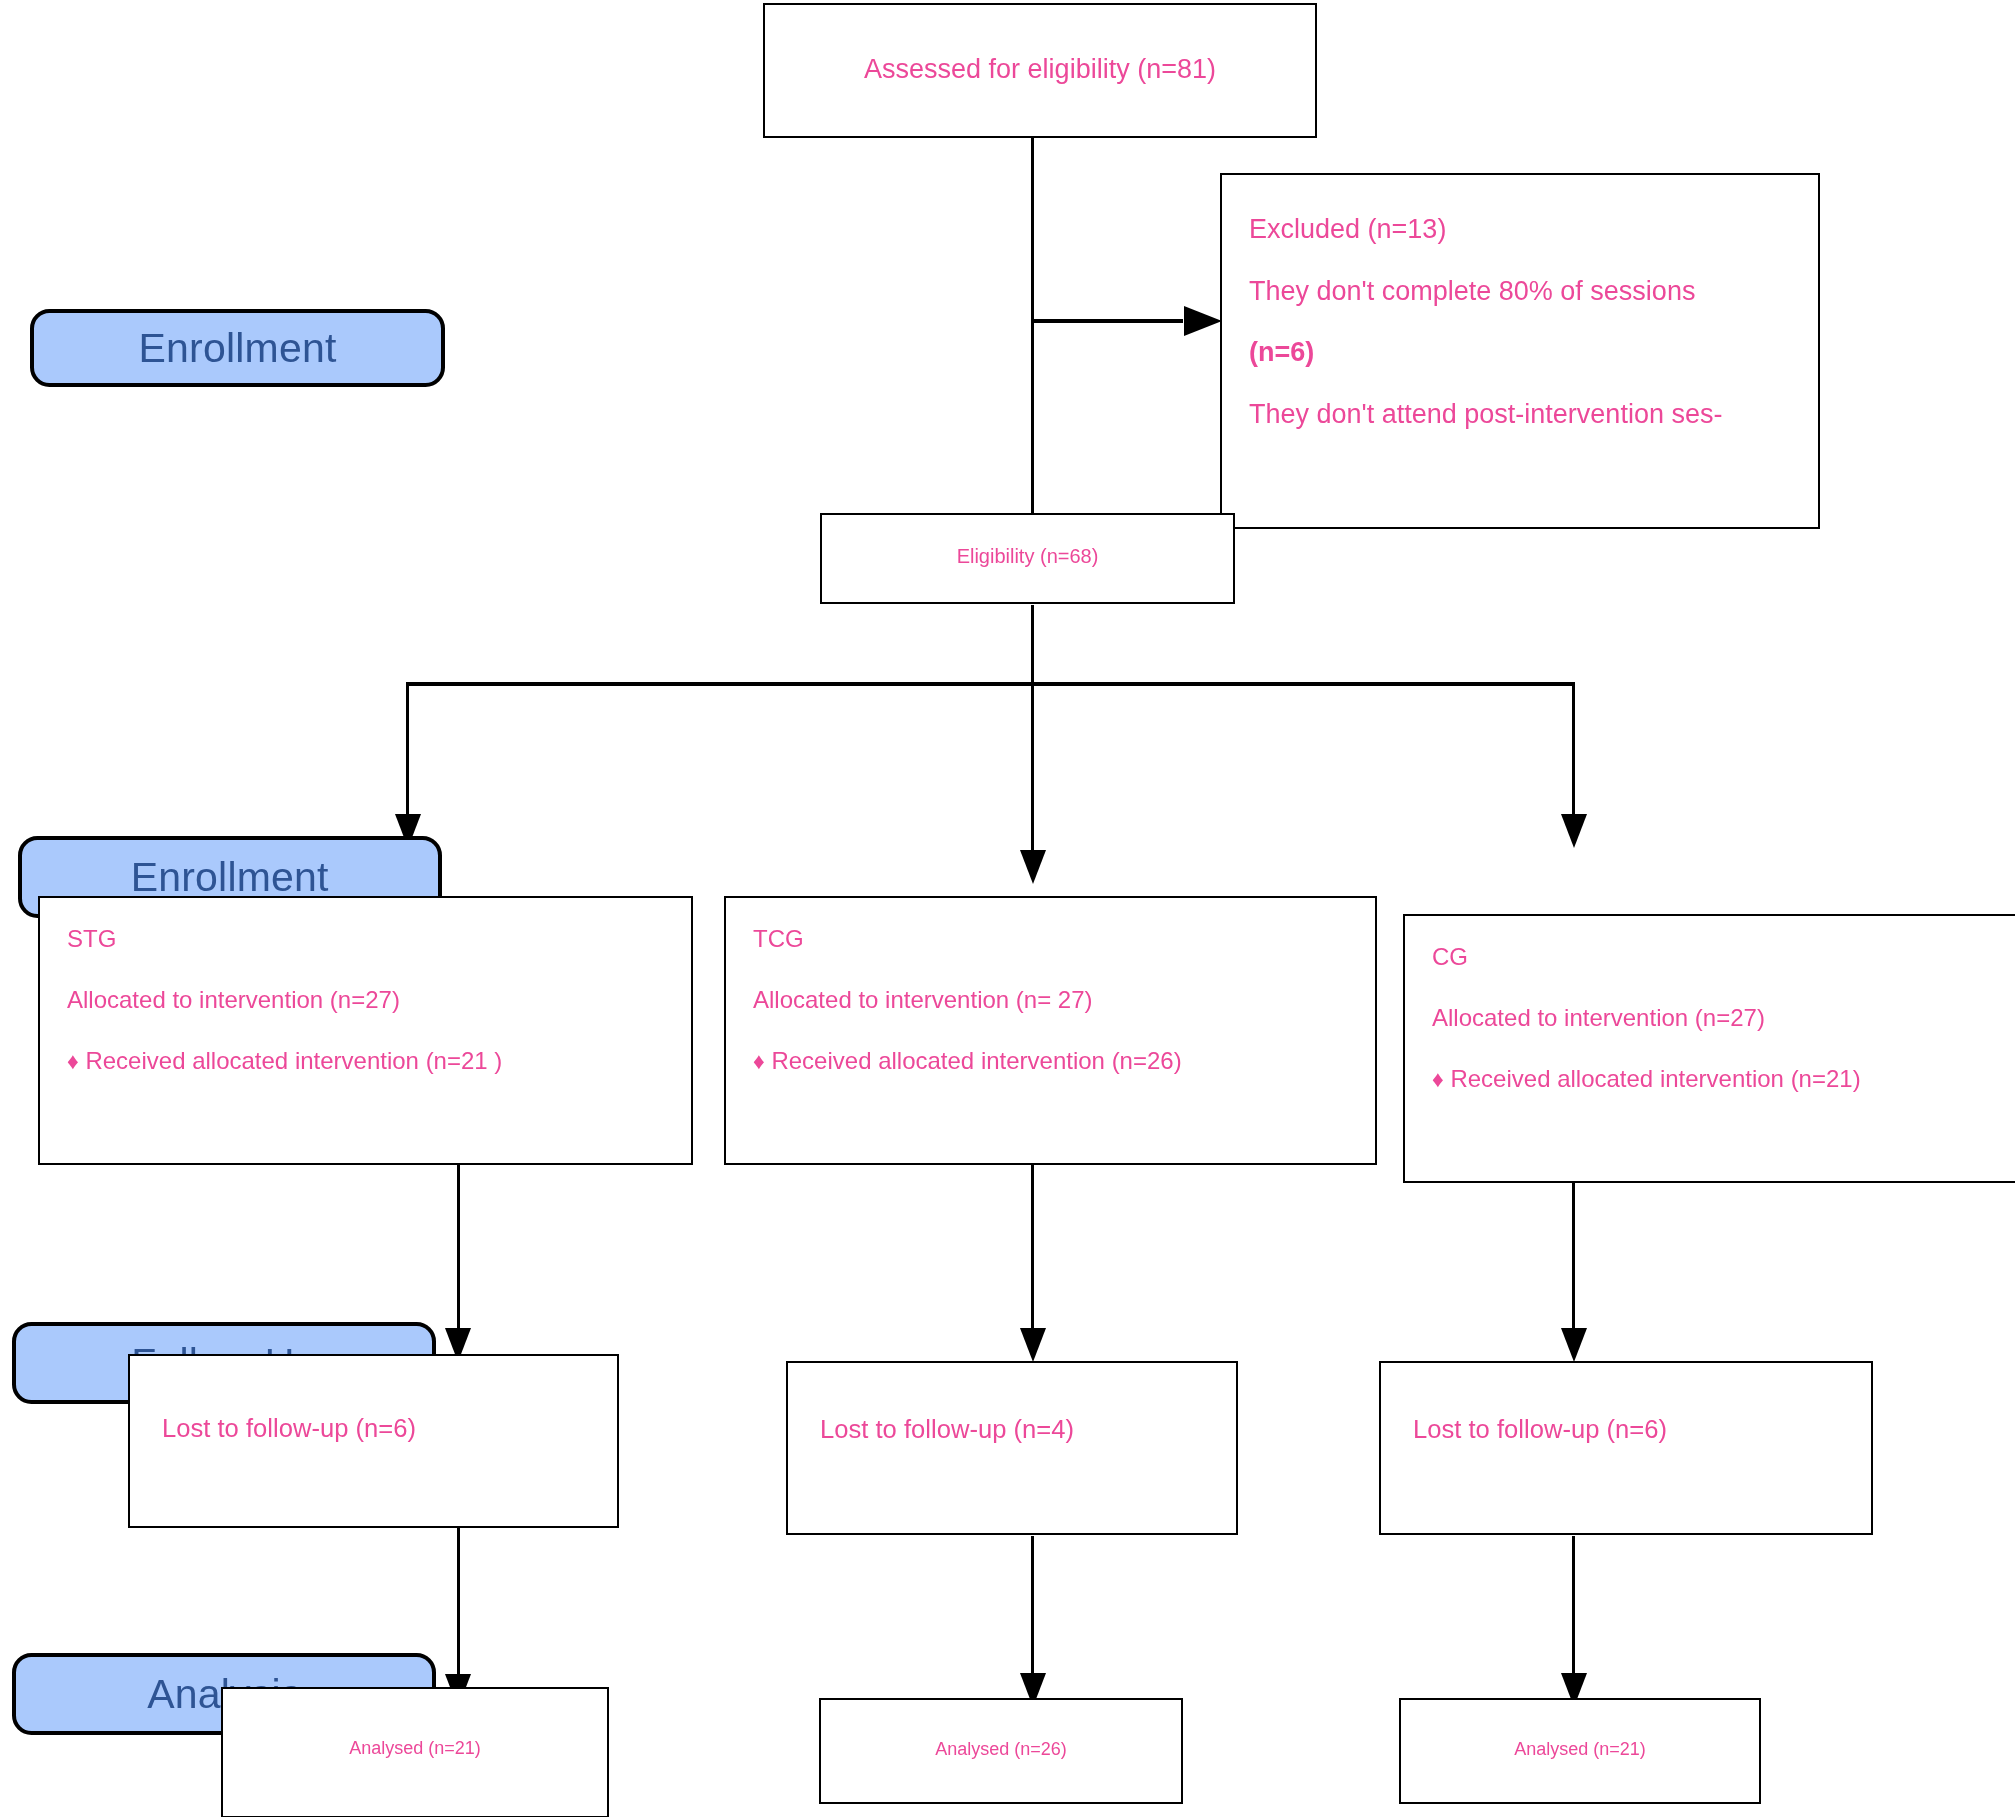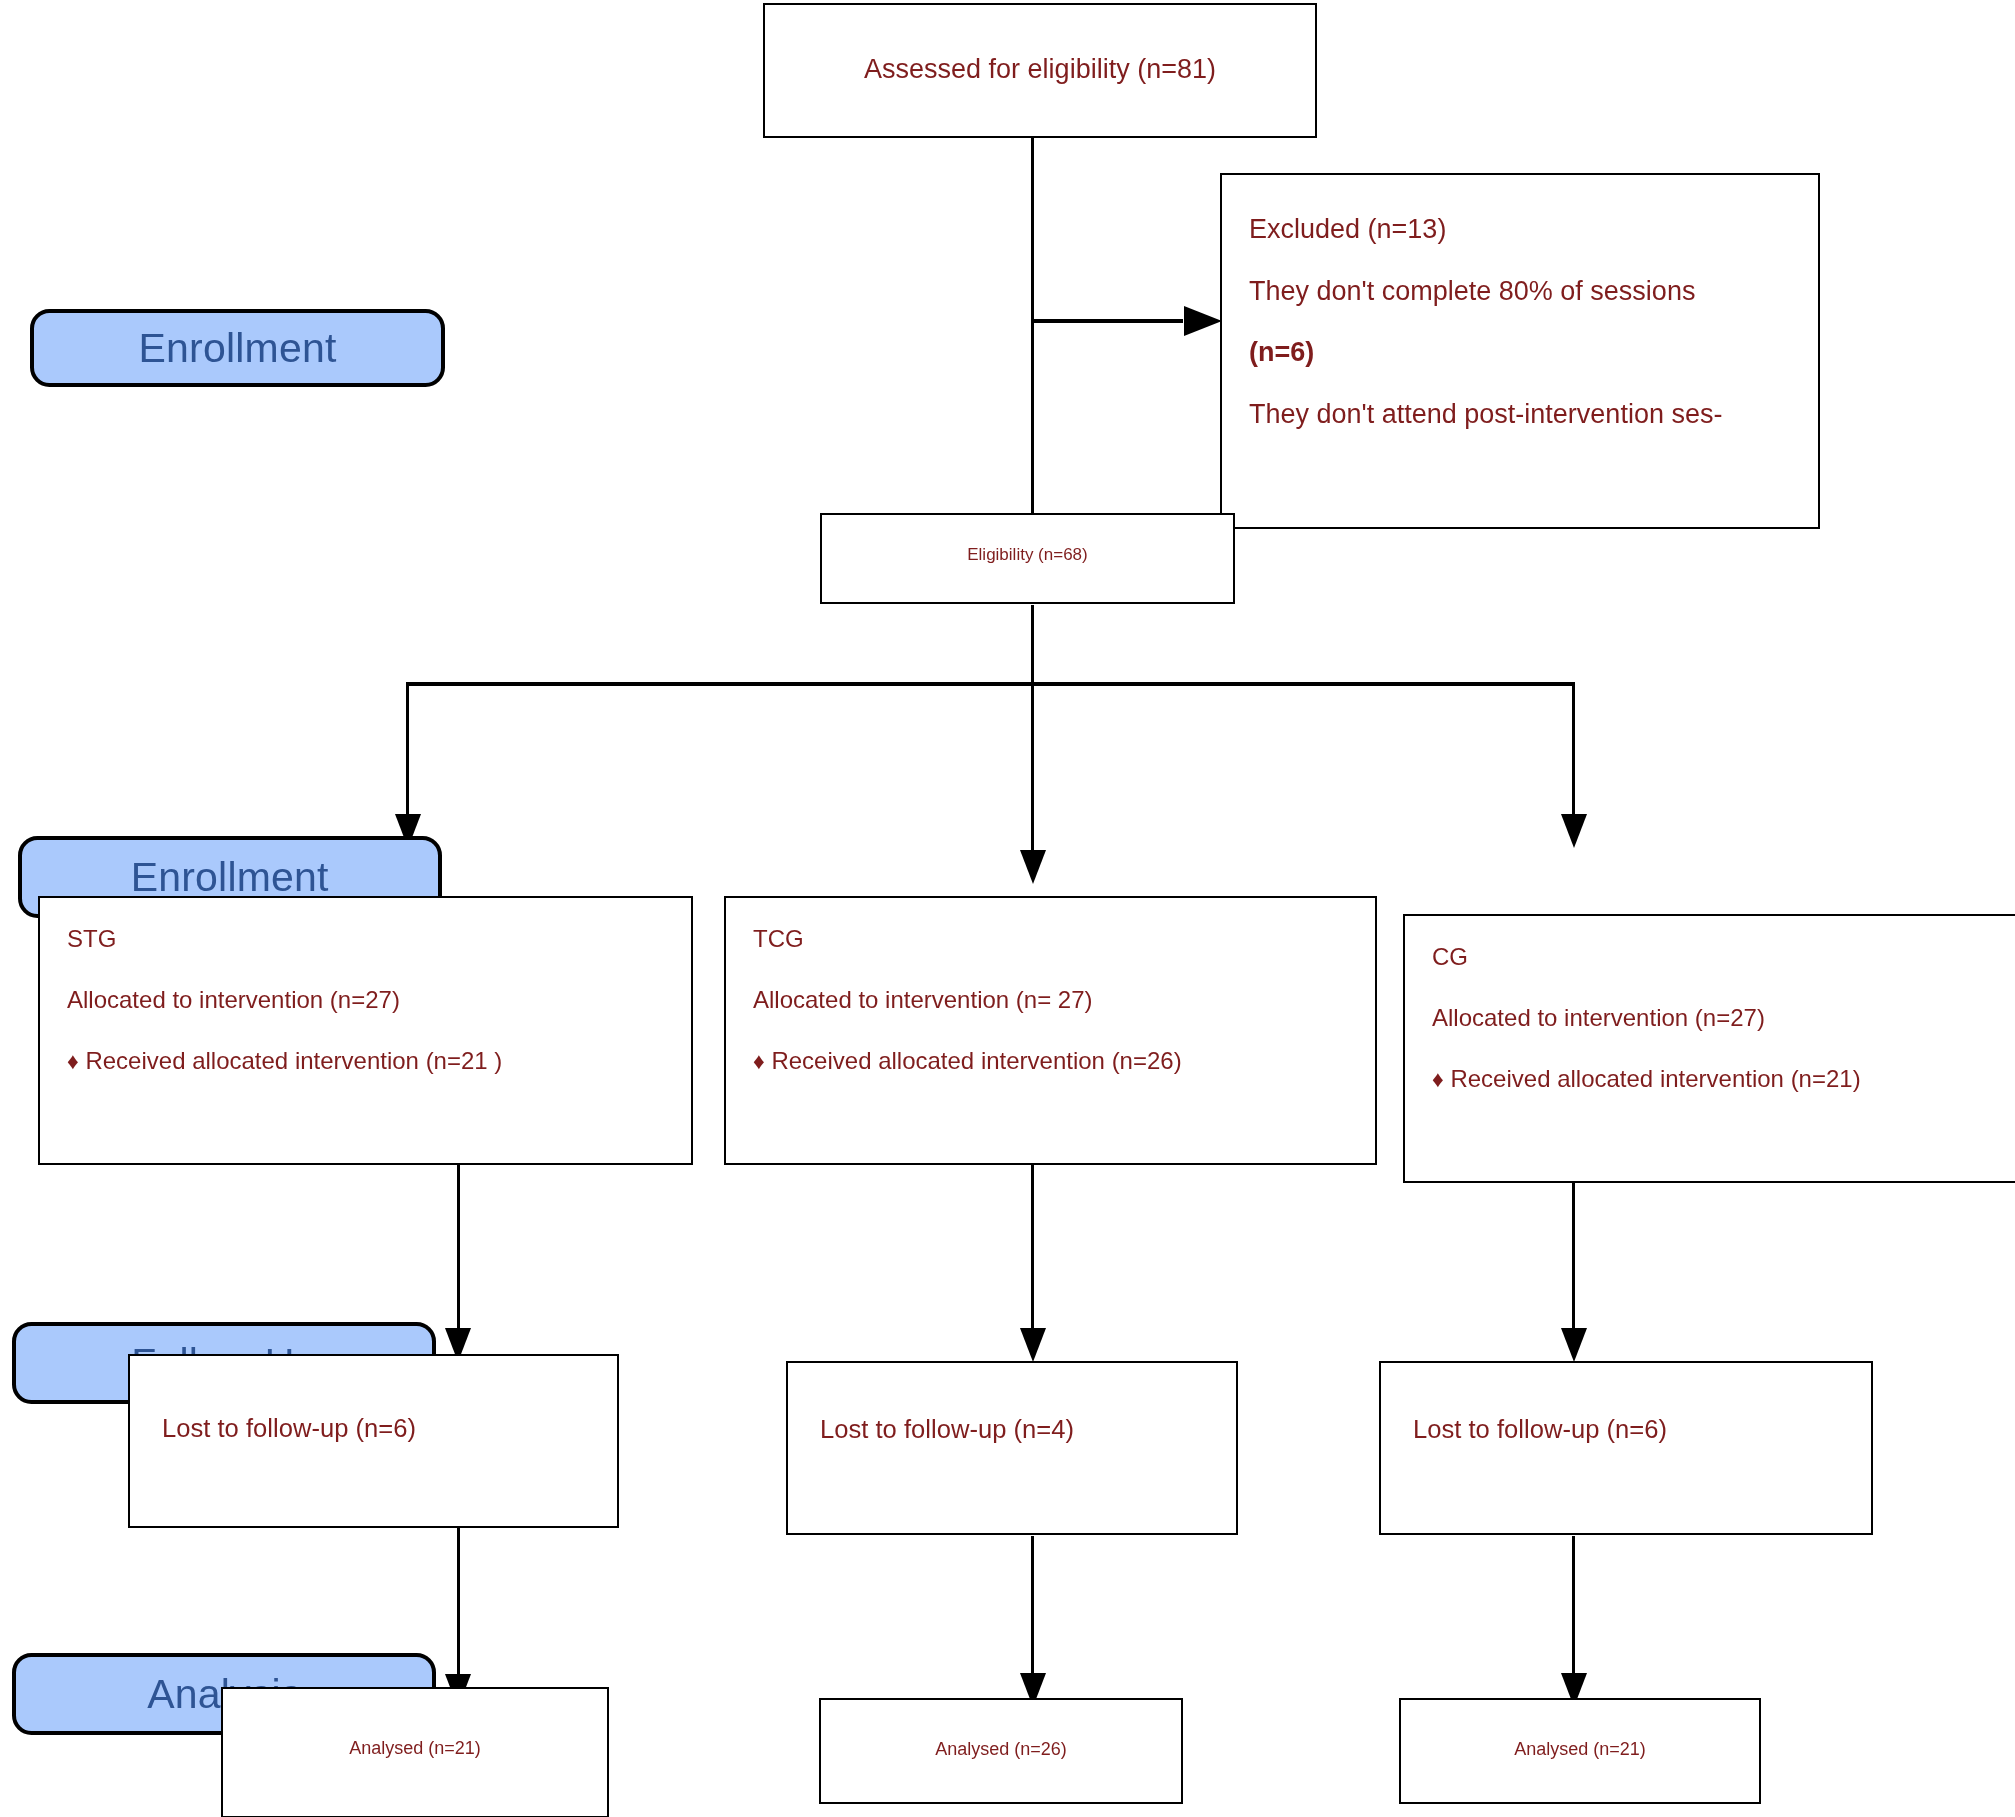--- a/index.html
+++ b/index.html
@@ -11,7 +11,7 @@
   
   .fbox{position:absolute;box-sizing:border-box;background:#ffffff;
         border:2.6px solid #000000;}
-  .fbox .txt{position:absolute;left:0;right:0;color:#7f1d1d;}
+  .fbox .txt{position:absolute;left:0;right:0;color:#ec4899;}
 
   .center-line{text-align:center;}
   .left-line{text-align:left;}

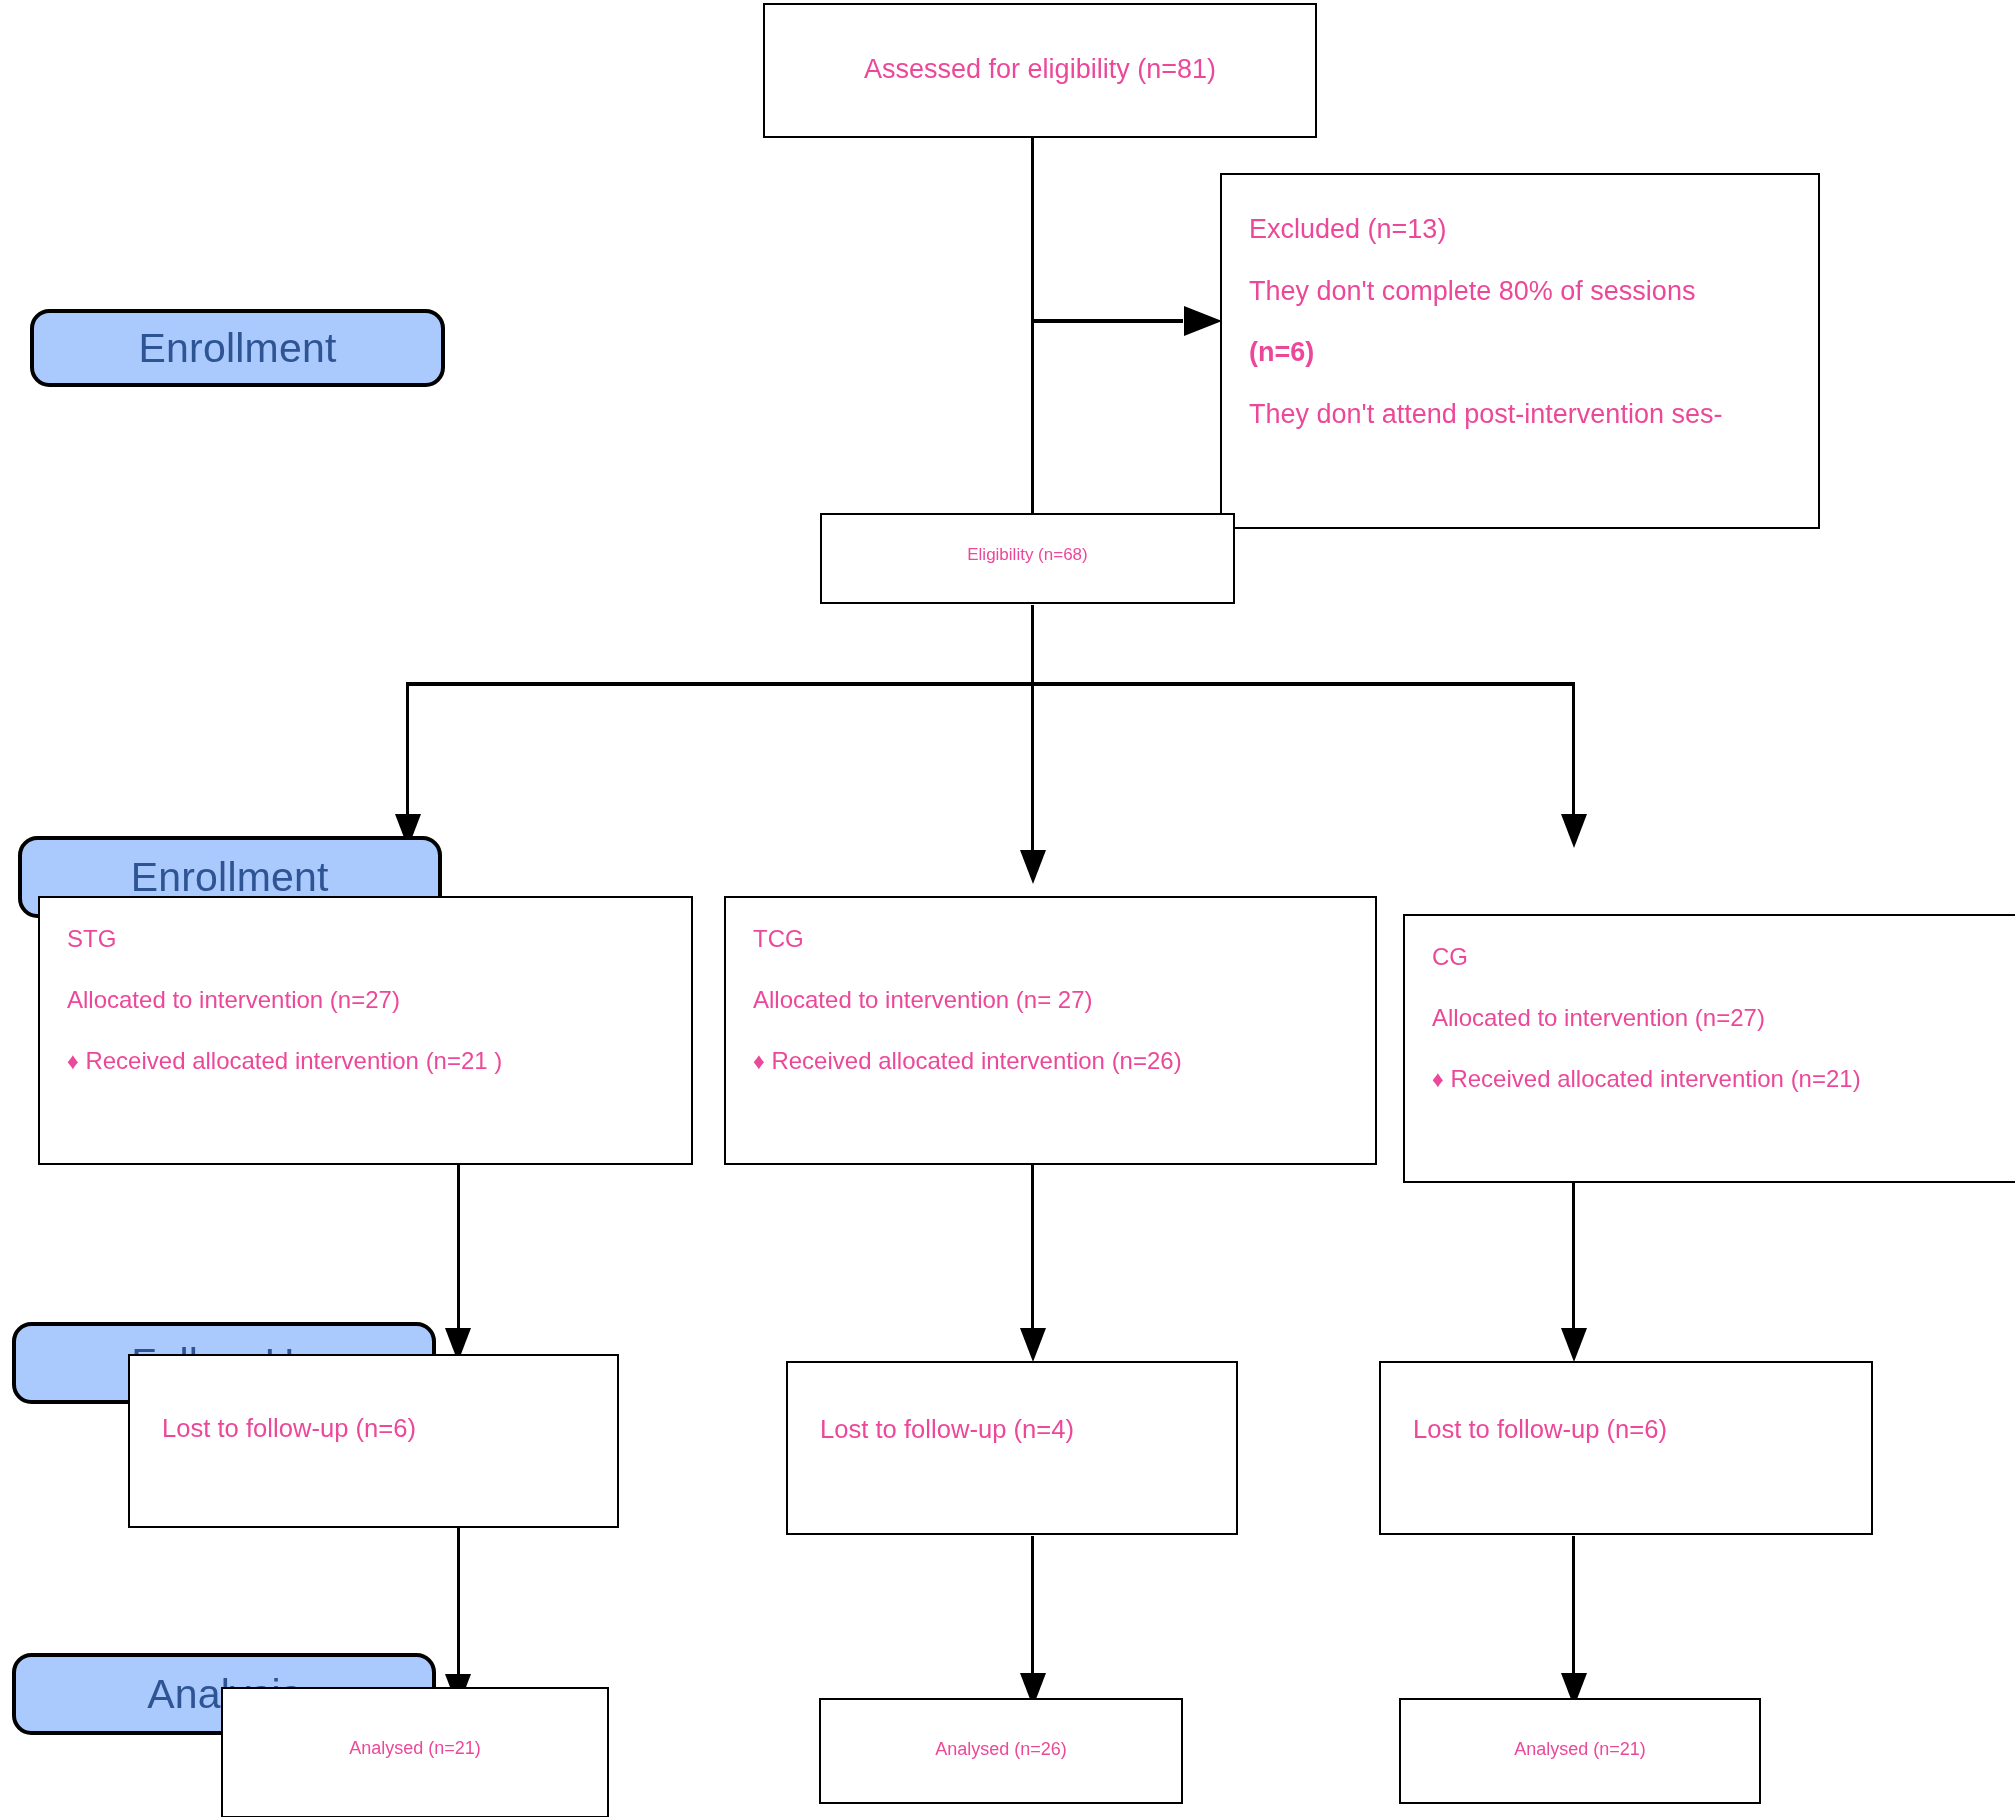--- a/index.html
+++ b/index.html
@@ -34,7 +34,7 @@
       border-left:38px solid #000;}
 
   .t-assessed{font-size:27px;}
-  .t-eligibility{font-size:17px;}
+  .t-eligibility{font-size:20px;}
   .t-excluded{font-size:27px;}
   .t-group{font-size:24px;}
   .t-lost{font-size:25.6px;}

